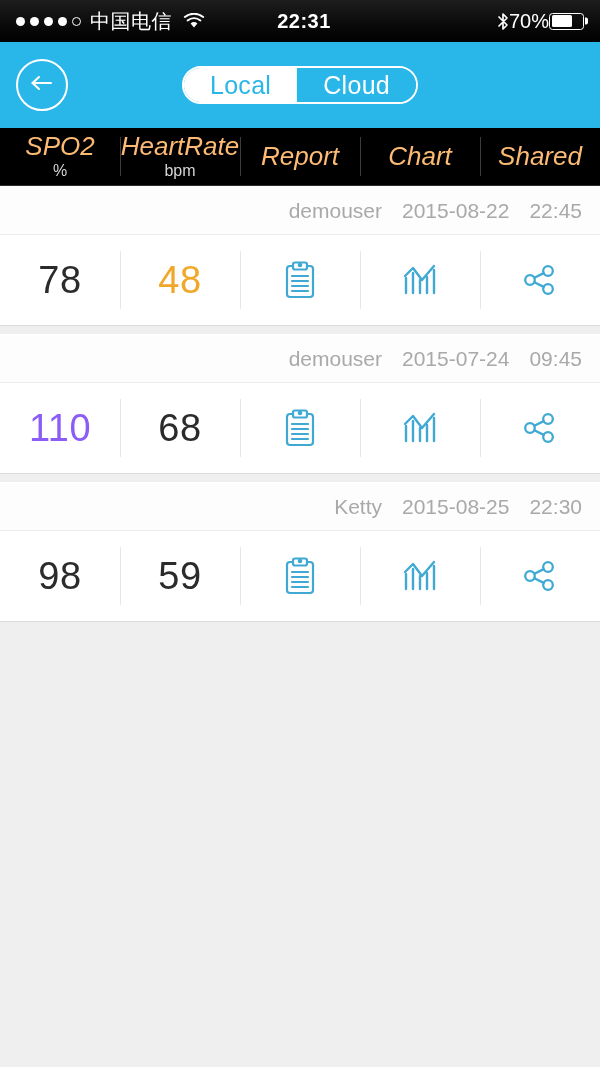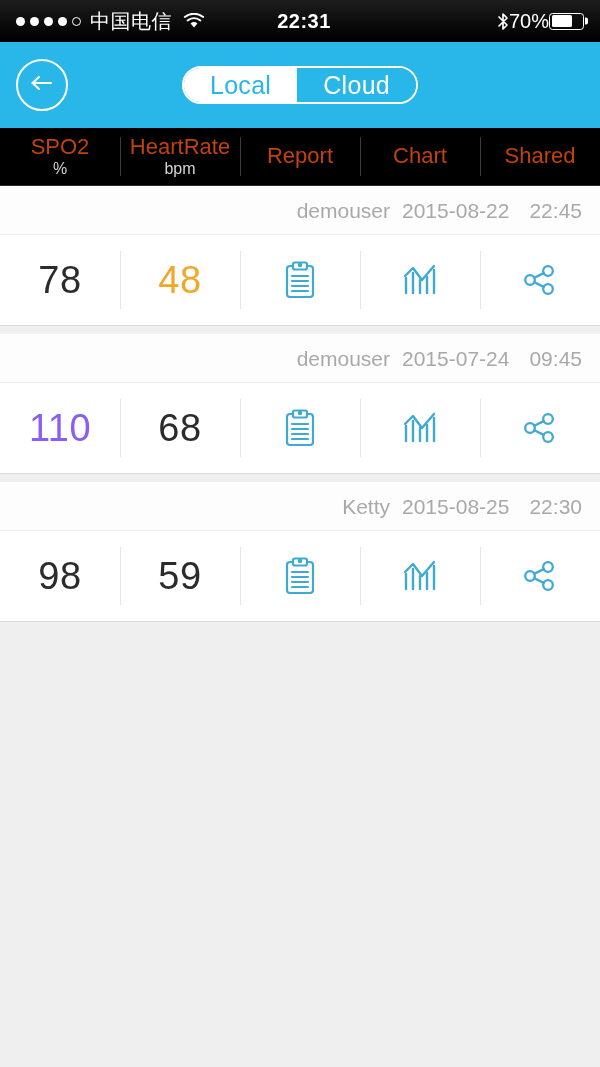--- a/index.html
+++ b/index.html
@@ -87,7 +87,7 @@
     content:""; position:absolute; left:0; top:9px; bottom:9px;
     width:1px; background:#3c3c3c;
   }
-  .th-main{ font-size:22px; color:#c2410c; line-height:1.12; }
+  .th-main{ font-size:26px; color:#fdba74; line-height:1.12;font-style:italic; }
   .th-sub{ font-size:16px; color:#d4d4d4; line-height:1.2; }
 
   

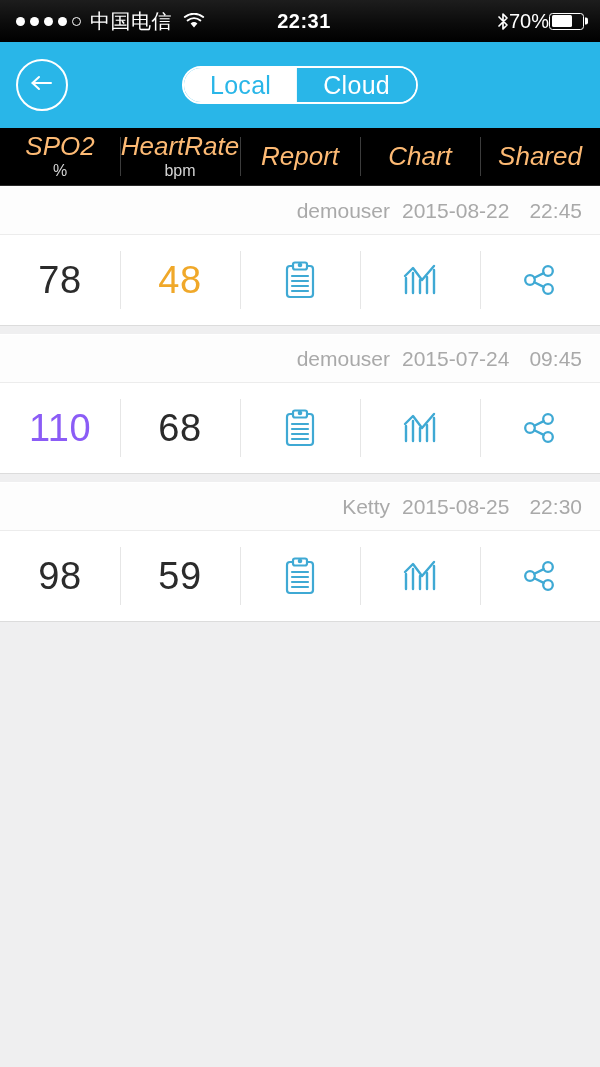--- a/index.html
+++ b/index.html
@@ -97,7 +97,7 @@
 
   .meta{
     height:48px; display:flex; align-items:center; justify-content:flex-end;
-    padding-right:18px; gap:12px;
+    padding-right:18px; gap:20px;
     border-bottom:1px solid #ececec;
     background:#fdfdfd;
   }

